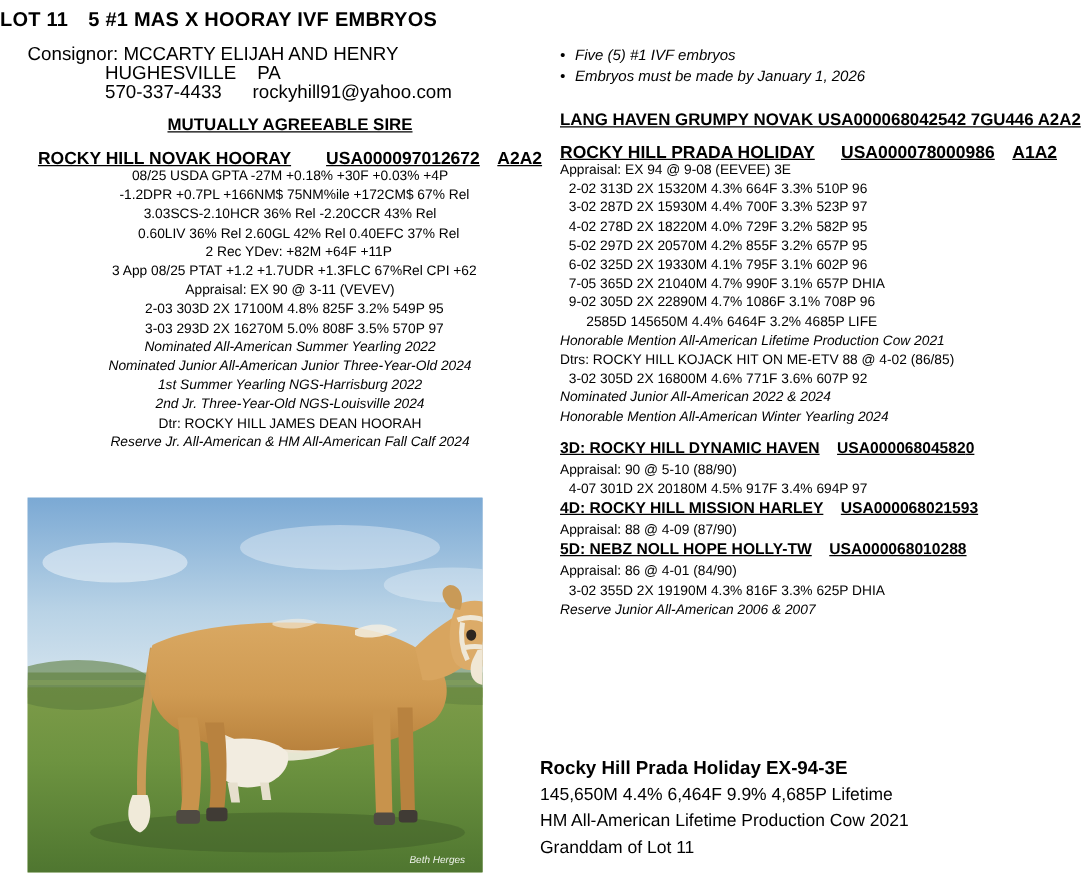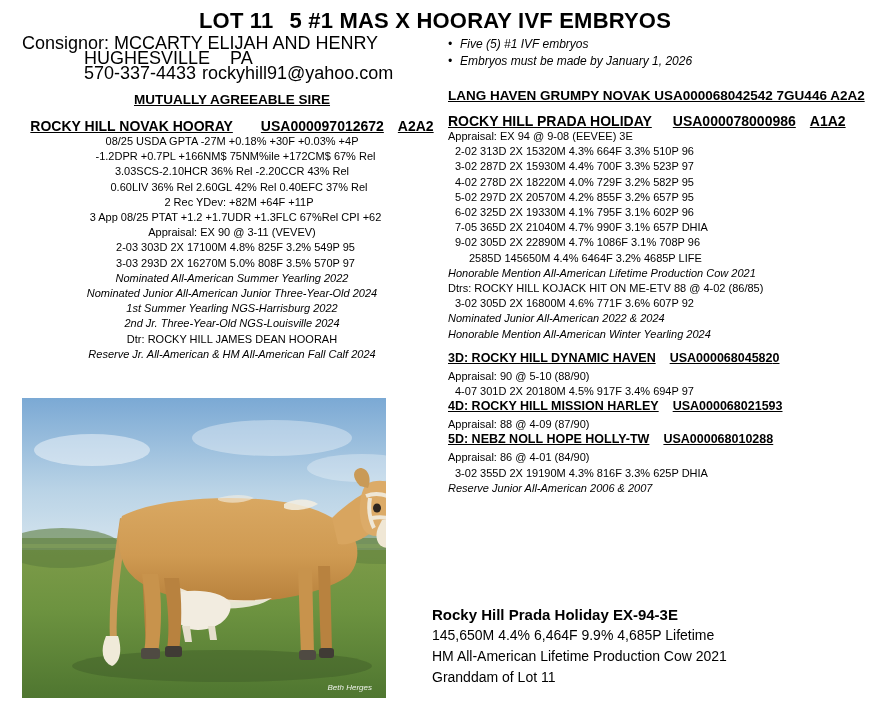--- a/index.html
+++ b/index.html
@@ -21,8 +21,8 @@
     height: 712px;
   }
   .title {
-    text-align: center;
-    font-size: 22px;
+    text-align: left;
+    font-size: 16px;
     font-weight: bold;
     letter-spacing: 0.2px;
     padding-top: 8px;

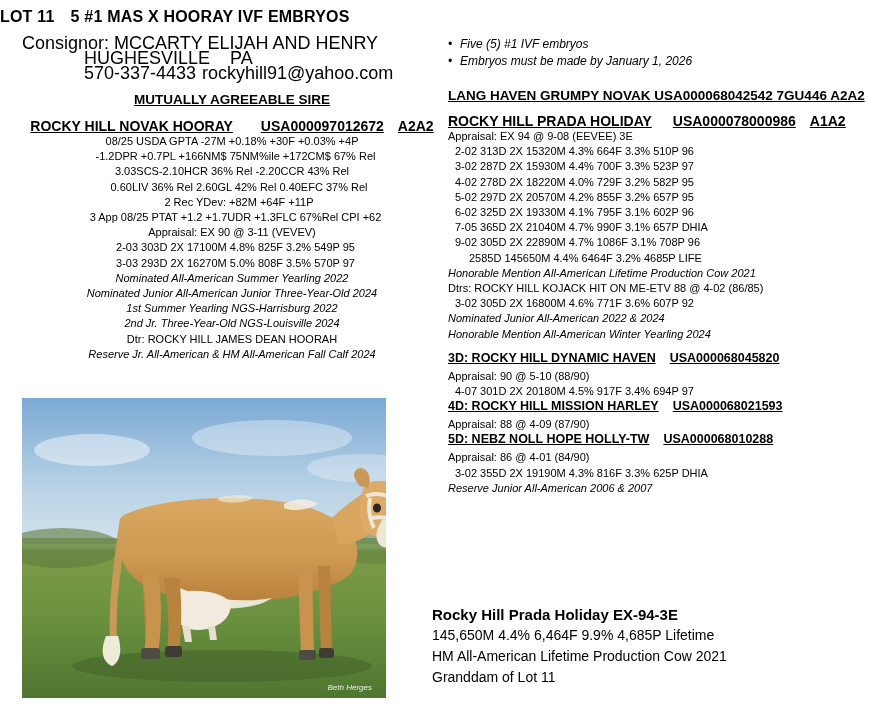--- a/index.html
+++ b/index.html
@@ -33,7 +33,7 @@
     position: absolute;
     left: 22px;
     top: 36px;
-    font-size: 18px;
+    font-size: 15px;
     line-height: 15px;
   }
   .consignor .ind1 { display: inline-block; width: 62px; }

